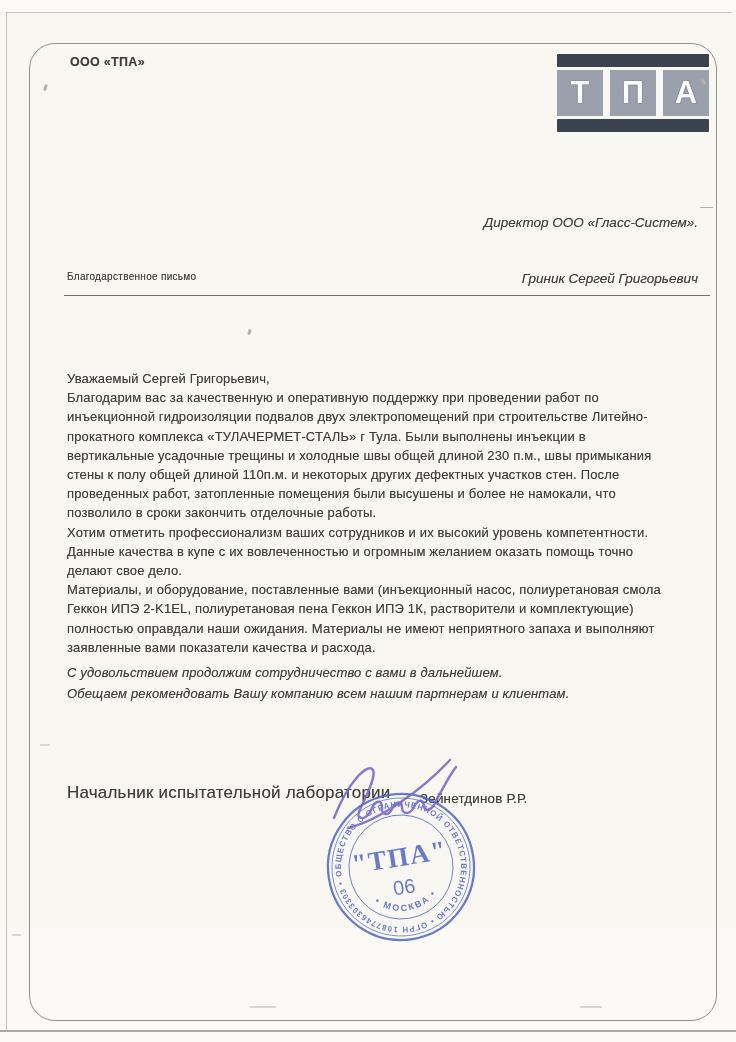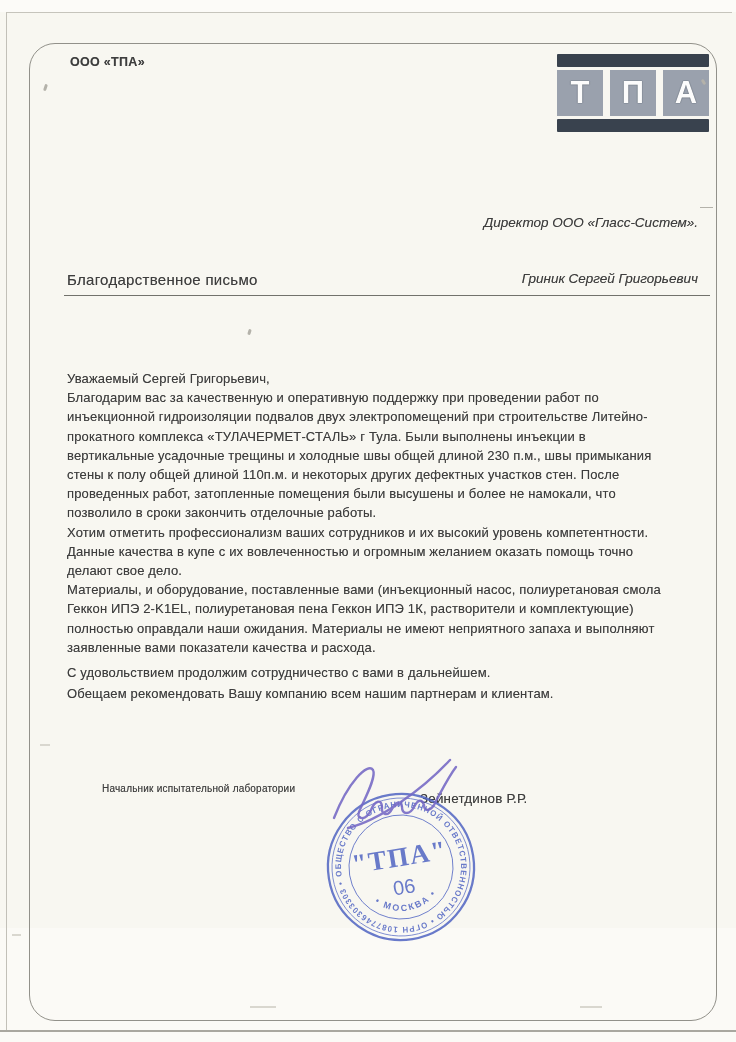--- a/index.html
+++ b/index.html
@@ -46,7 +46,7 @@
     font-style:italic;font-size:13.5px;line-height:18.5px;white-space:pre-wrap;
   }
   
-  .title{position:absolute;left:67px;top:271px;font-size:15px;letter-spacing:.3px;}
+  .title{position:absolute;left:67px;top:271px;font-size:10px;letter-spacing:.3px;}
   .title-rule{position:absolute;left:64px;top:295px;width:646px;height:1px;background:#72726c;}
   
   .body-main{

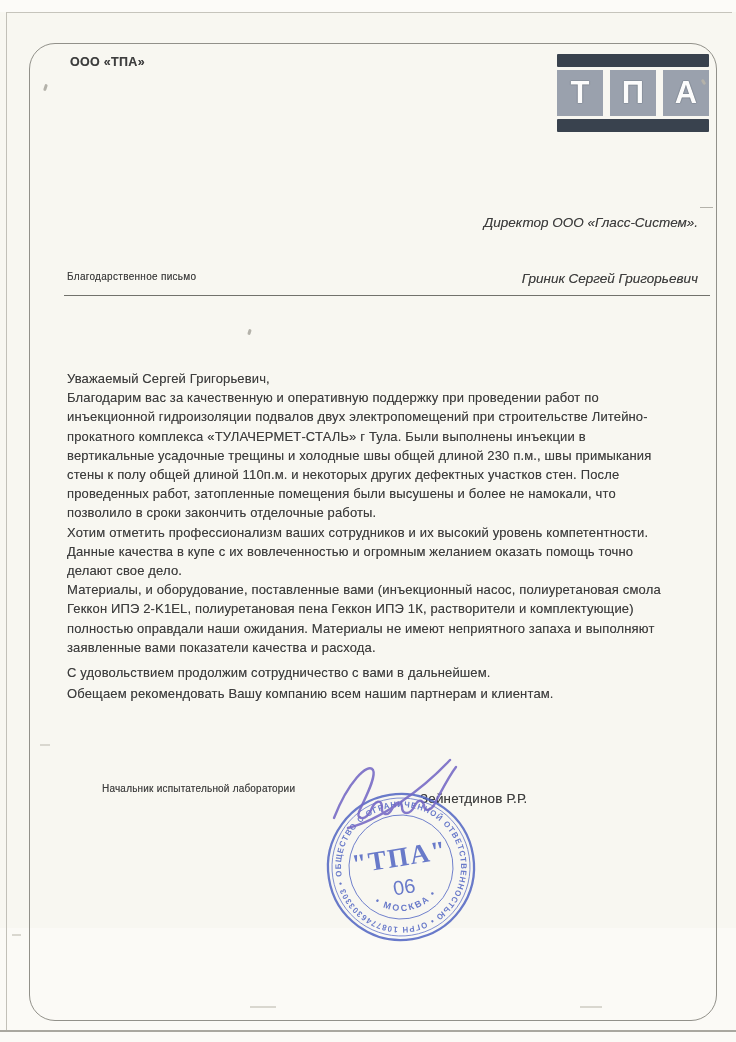--- a/index.html
+++ b/index.html
@@ -55,7 +55,7 @@
   }
   .body-closing{
     position:absolute;left:67px;top:662px;width:652px;
-    font-size:13px;line-height:21px;letter-spacing:.15px;white-space:pre-line;
+    font-size:13px;line-height:21px;letter-spacing:.15px;white-space:pre-line;font-style:italic;
   }
   
   .sign-label{position:absolute;left:67px;top:783px;font-size:10px;letter-spacing:.2px;margin-left:35px;}

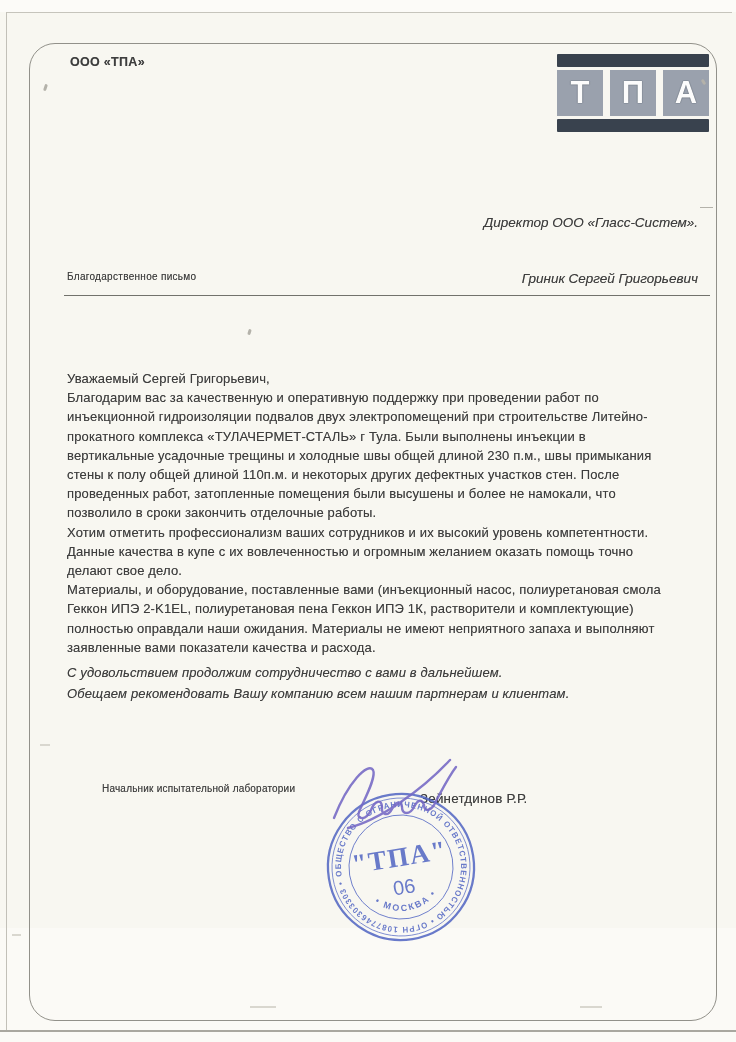--- a/index.html
+++ b/index.html
@@ -58,7 +58,7 @@
     font-size:13px;line-height:21px;letter-spacing:.15px;white-space:pre-line;font-style:italic;
   }
   
-  .sign-label{position:absolute;left:67px;top:783px;font-size:10px;letter-spacing:.2px;margin-left:35px;}
+  .sign-label{position:absolute;left:67px;top:783px;font-size:17px;letter-spacing:.2px;}
   .sign-name{position:absolute;left:420px;top:783px;font-size:13.4px;letter-spacing:.2px;margin-top:8px;}
   
   .stamp-svg{position:absolute;left:316px;top:782px;transform:rotate(-9deg);opacity:.82;}

